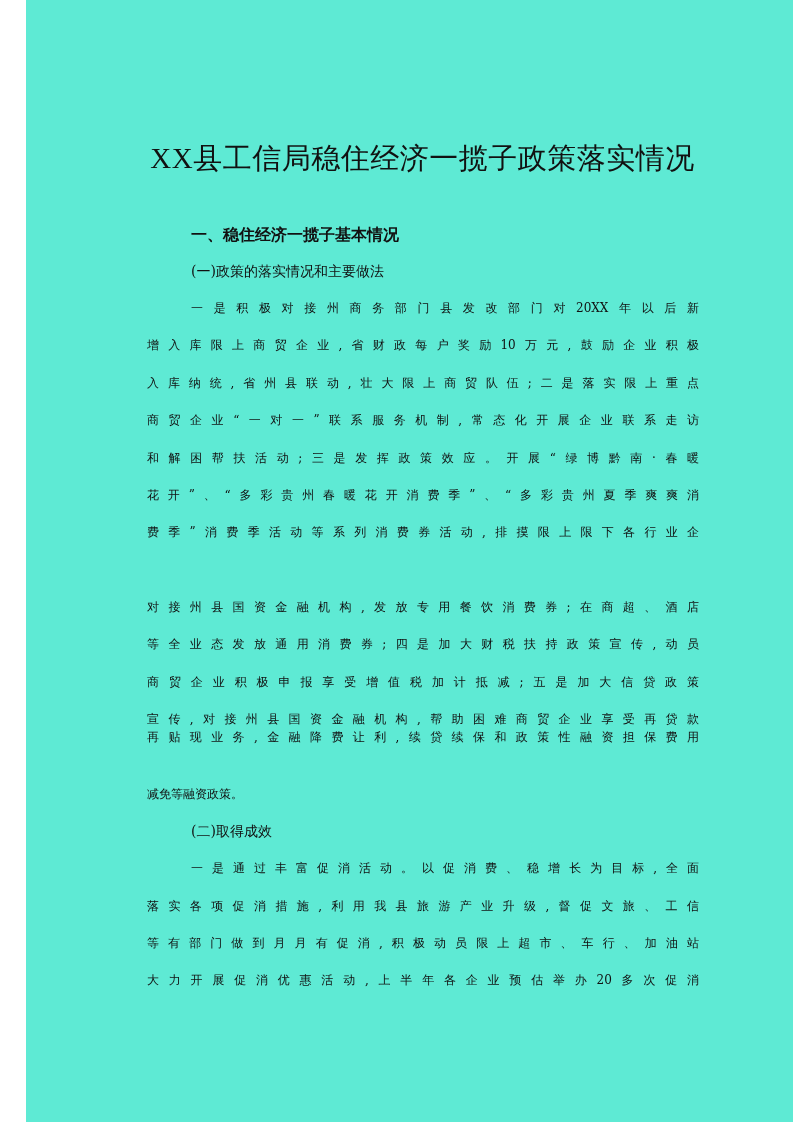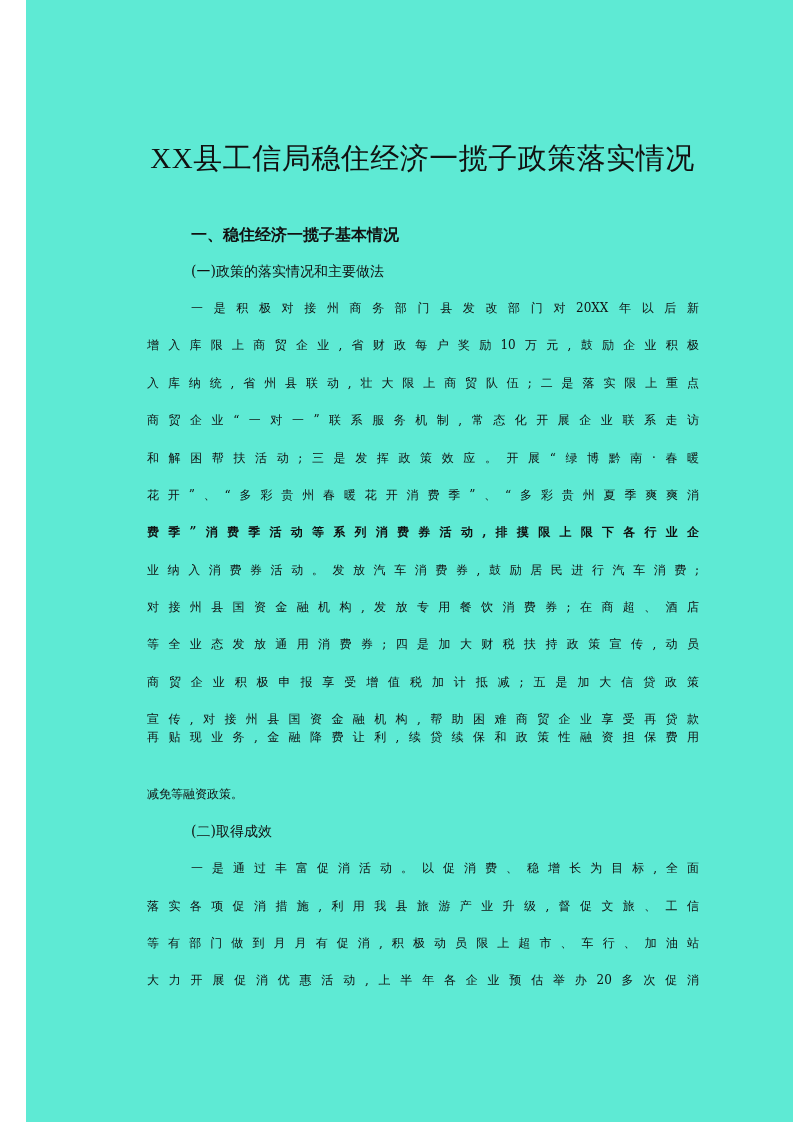--- a/index.html
+++ b/index.html
@@ -91,7 +91,7 @@
   <div class="line" style="top:405px;">商贸企业“一对一”联系服务机制,常态化开展企业联系走访</div>
   <div class="line" style="top:443px;">和解困帮扶活动;三是发挥政策效应。开展“绿博黔南·春暖</div>
   <div class="line" style="top:480px;">花开”、“多彩贵州春暖花开消费季”、“多彩贵州夏季爽爽消</div>
-  <div class="line" style="top:517px;font-weight:bold;">费季”消费季活动等系列消费券活动,排摸限上限下各行业企</div>
+  <div class="line" style="top:517px;">费季”消费季活动等系列消费券活动,排摸限上限下各行业企</div>
   <div class="line" style="top:555px;">业纳入消费券活动。发放汽车消费券,鼓励居民进行汽车消费;</div>
   <div class="line" style="top:592px;">对接州县国资金融机构,发放专用餐饮消费券;在商超、酒店</div>
   <div class="line" style="top:629px;">等全业态发放通用消费券;四是加大财税扶持政策宣传,动员</div>

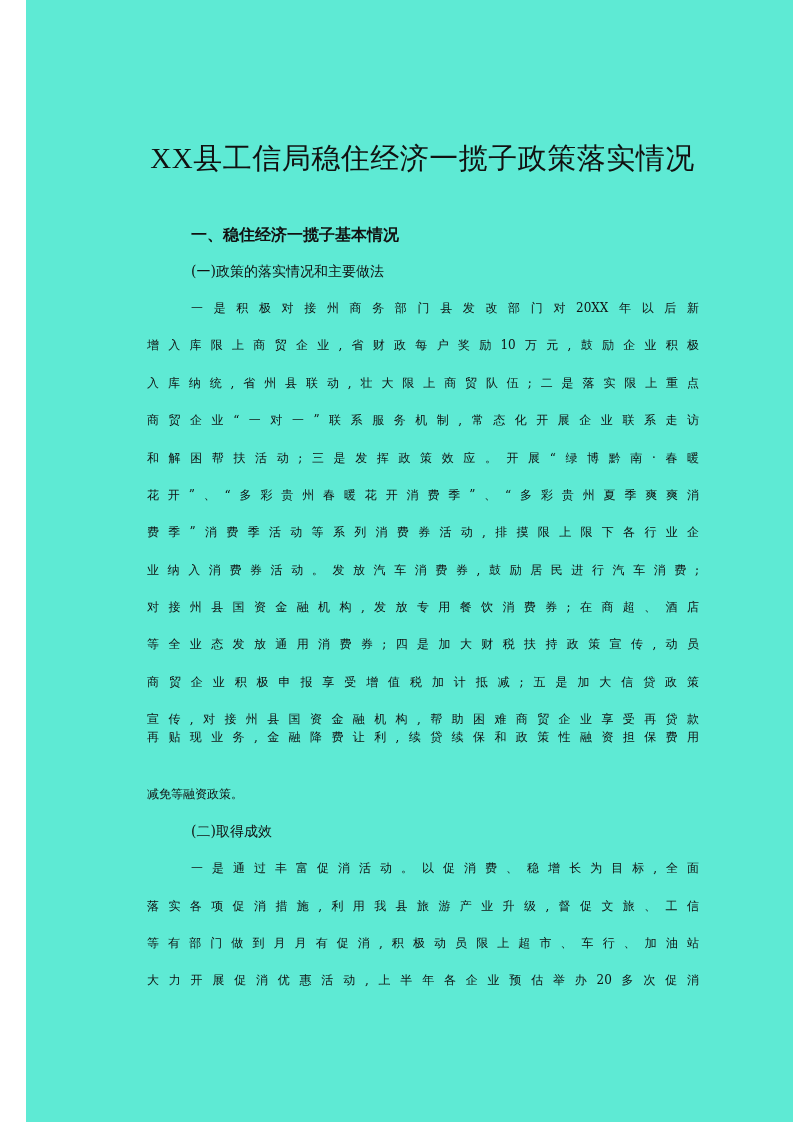--- a/index.html
+++ b/index.html
@@ -92,7 +92,6 @@
   <div class="line" style="top:443px;">和解困帮扶活动;三是发挥政策效应。开展“绿博黔南·春暖</div>
   <div class="line" style="top:480px;">花开”、“多彩贵州春暖花开消费季”、“多彩贵州夏季爽爽消</div>
   <div class="line" style="top:517px;">费季”消费季活动等系列消费券活动,排摸限上限下各行业企</div>
-  <div class="line" style="top:555px;">业纳入消费券活动。发放汽车消费券,鼓励居民进行汽车消费;</div>
   <div class="line" style="top:592px;">对接州县国资金融机构,发放专用餐饮消费券;在商超、酒店</div>
   <div class="line" style="top:629px;">等全业态发放通用消费券;四是加大财税扶持政策宣传,动员</div>
   <div class="line" style="top:667px;">商贸企业积极申报享受增值税加计抵减;五是加大信贷政策</div>

